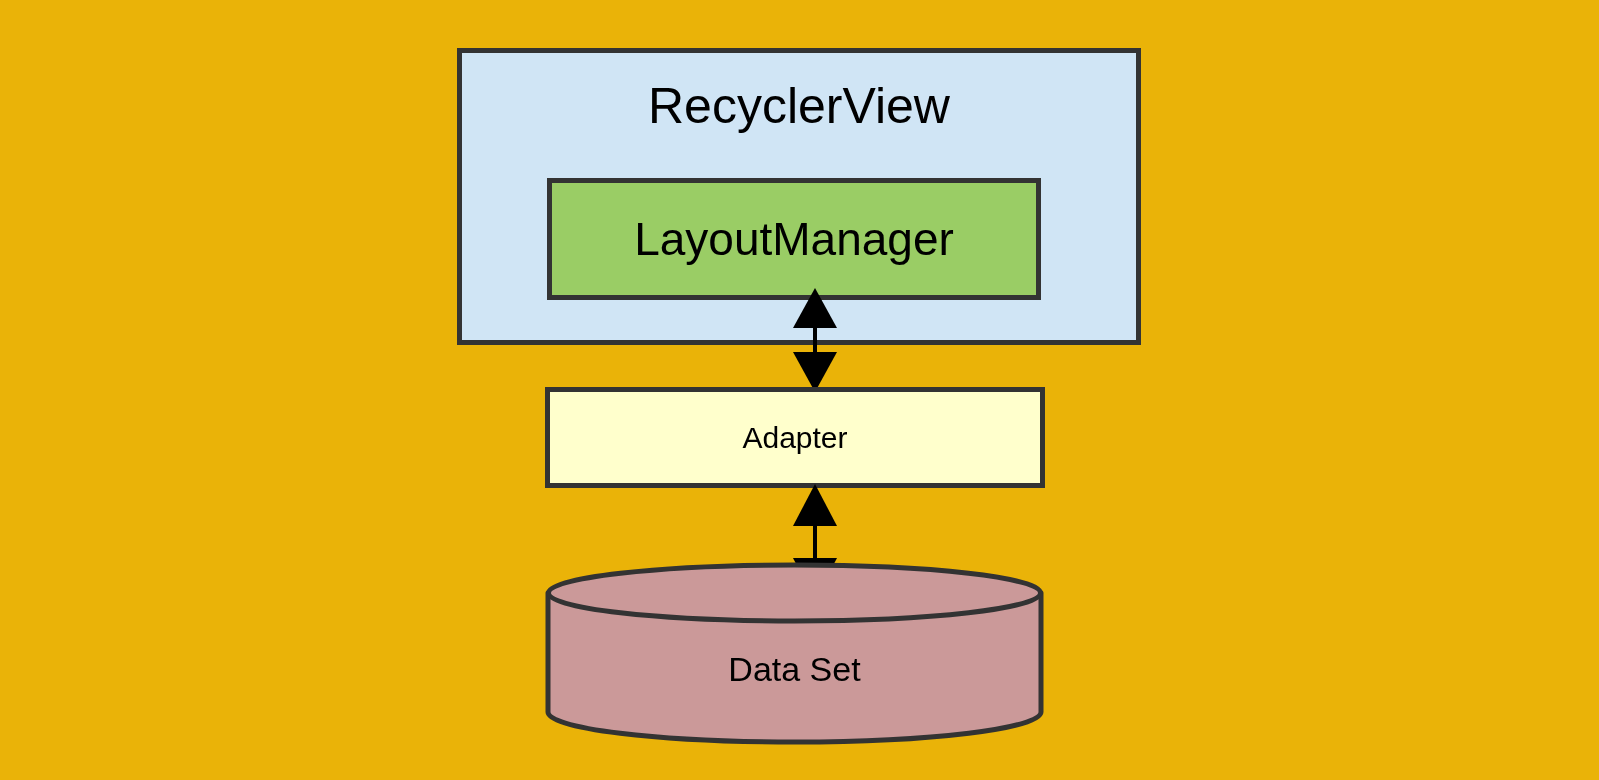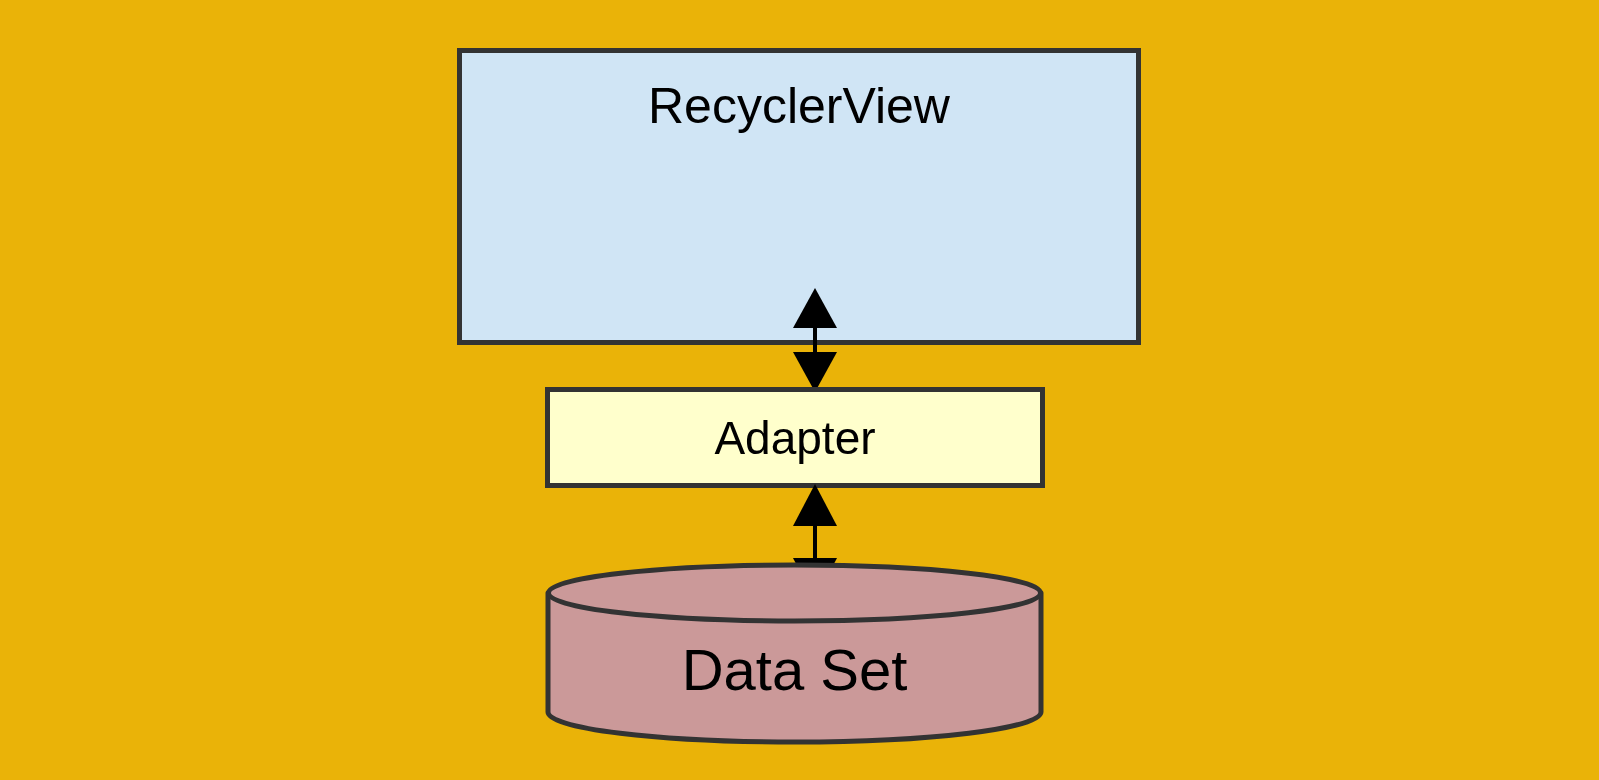--- a/index.html
+++ b/index.html
@@ -141,6 +141,9 @@
     <span class="node-label">RecyclerView</span>
   </div>
 
+  <div class="node rect-node" id="layoutmanager-node" style="background: rgb(154, 205, 101); border-color: rgb(51, 51, 51);">
+    <span class="node-label">LayoutManager</span>
+  </div>
 
   <svg class="arrow-svg" id="arrow-lm-adapter" viewBox="0 0 90 104" width="90" height="104">
     <line x1="45" y1="16" x2="45" y2="88" stroke="#000000" stroke-width="4"></line>

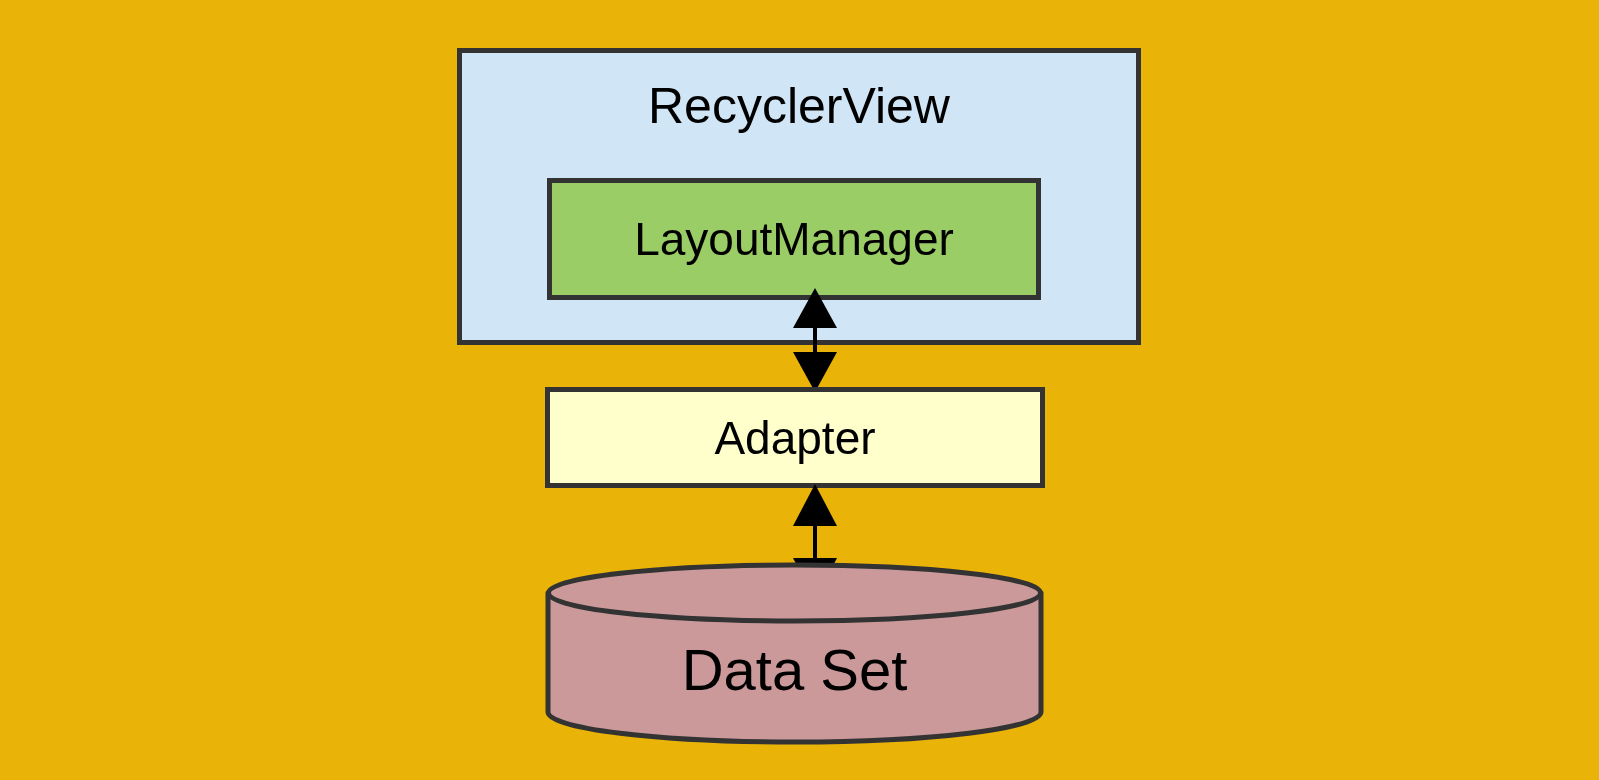--- a/index.html
+++ b/index.html
@@ -83,7 +83,7 @@
     align-items: center;
   }
   #adapter-node .node-label {
-    font-size: 46px;
+    font-size: 30px;
     line-height: 1;
   }
 

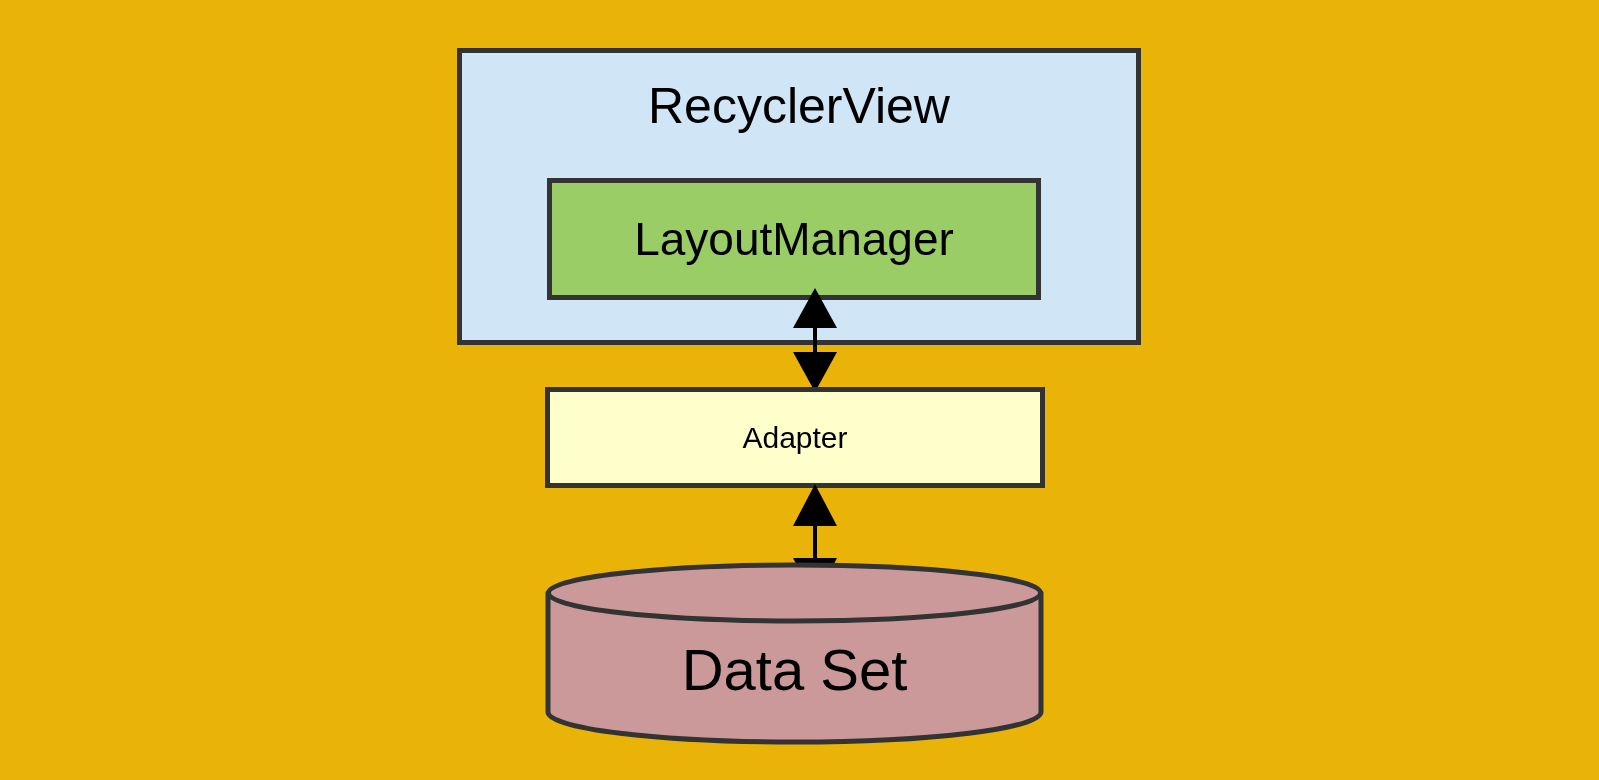--- a/index.html
+++ b/index.html
@@ -109,7 +109,7 @@
     display: flex;
     align-items: center;
     justify-content: center;
-    font-size: 58px;
+    font-size: 34px;
     padding-top: 34px;
     box-sizing: border-box;
   }

